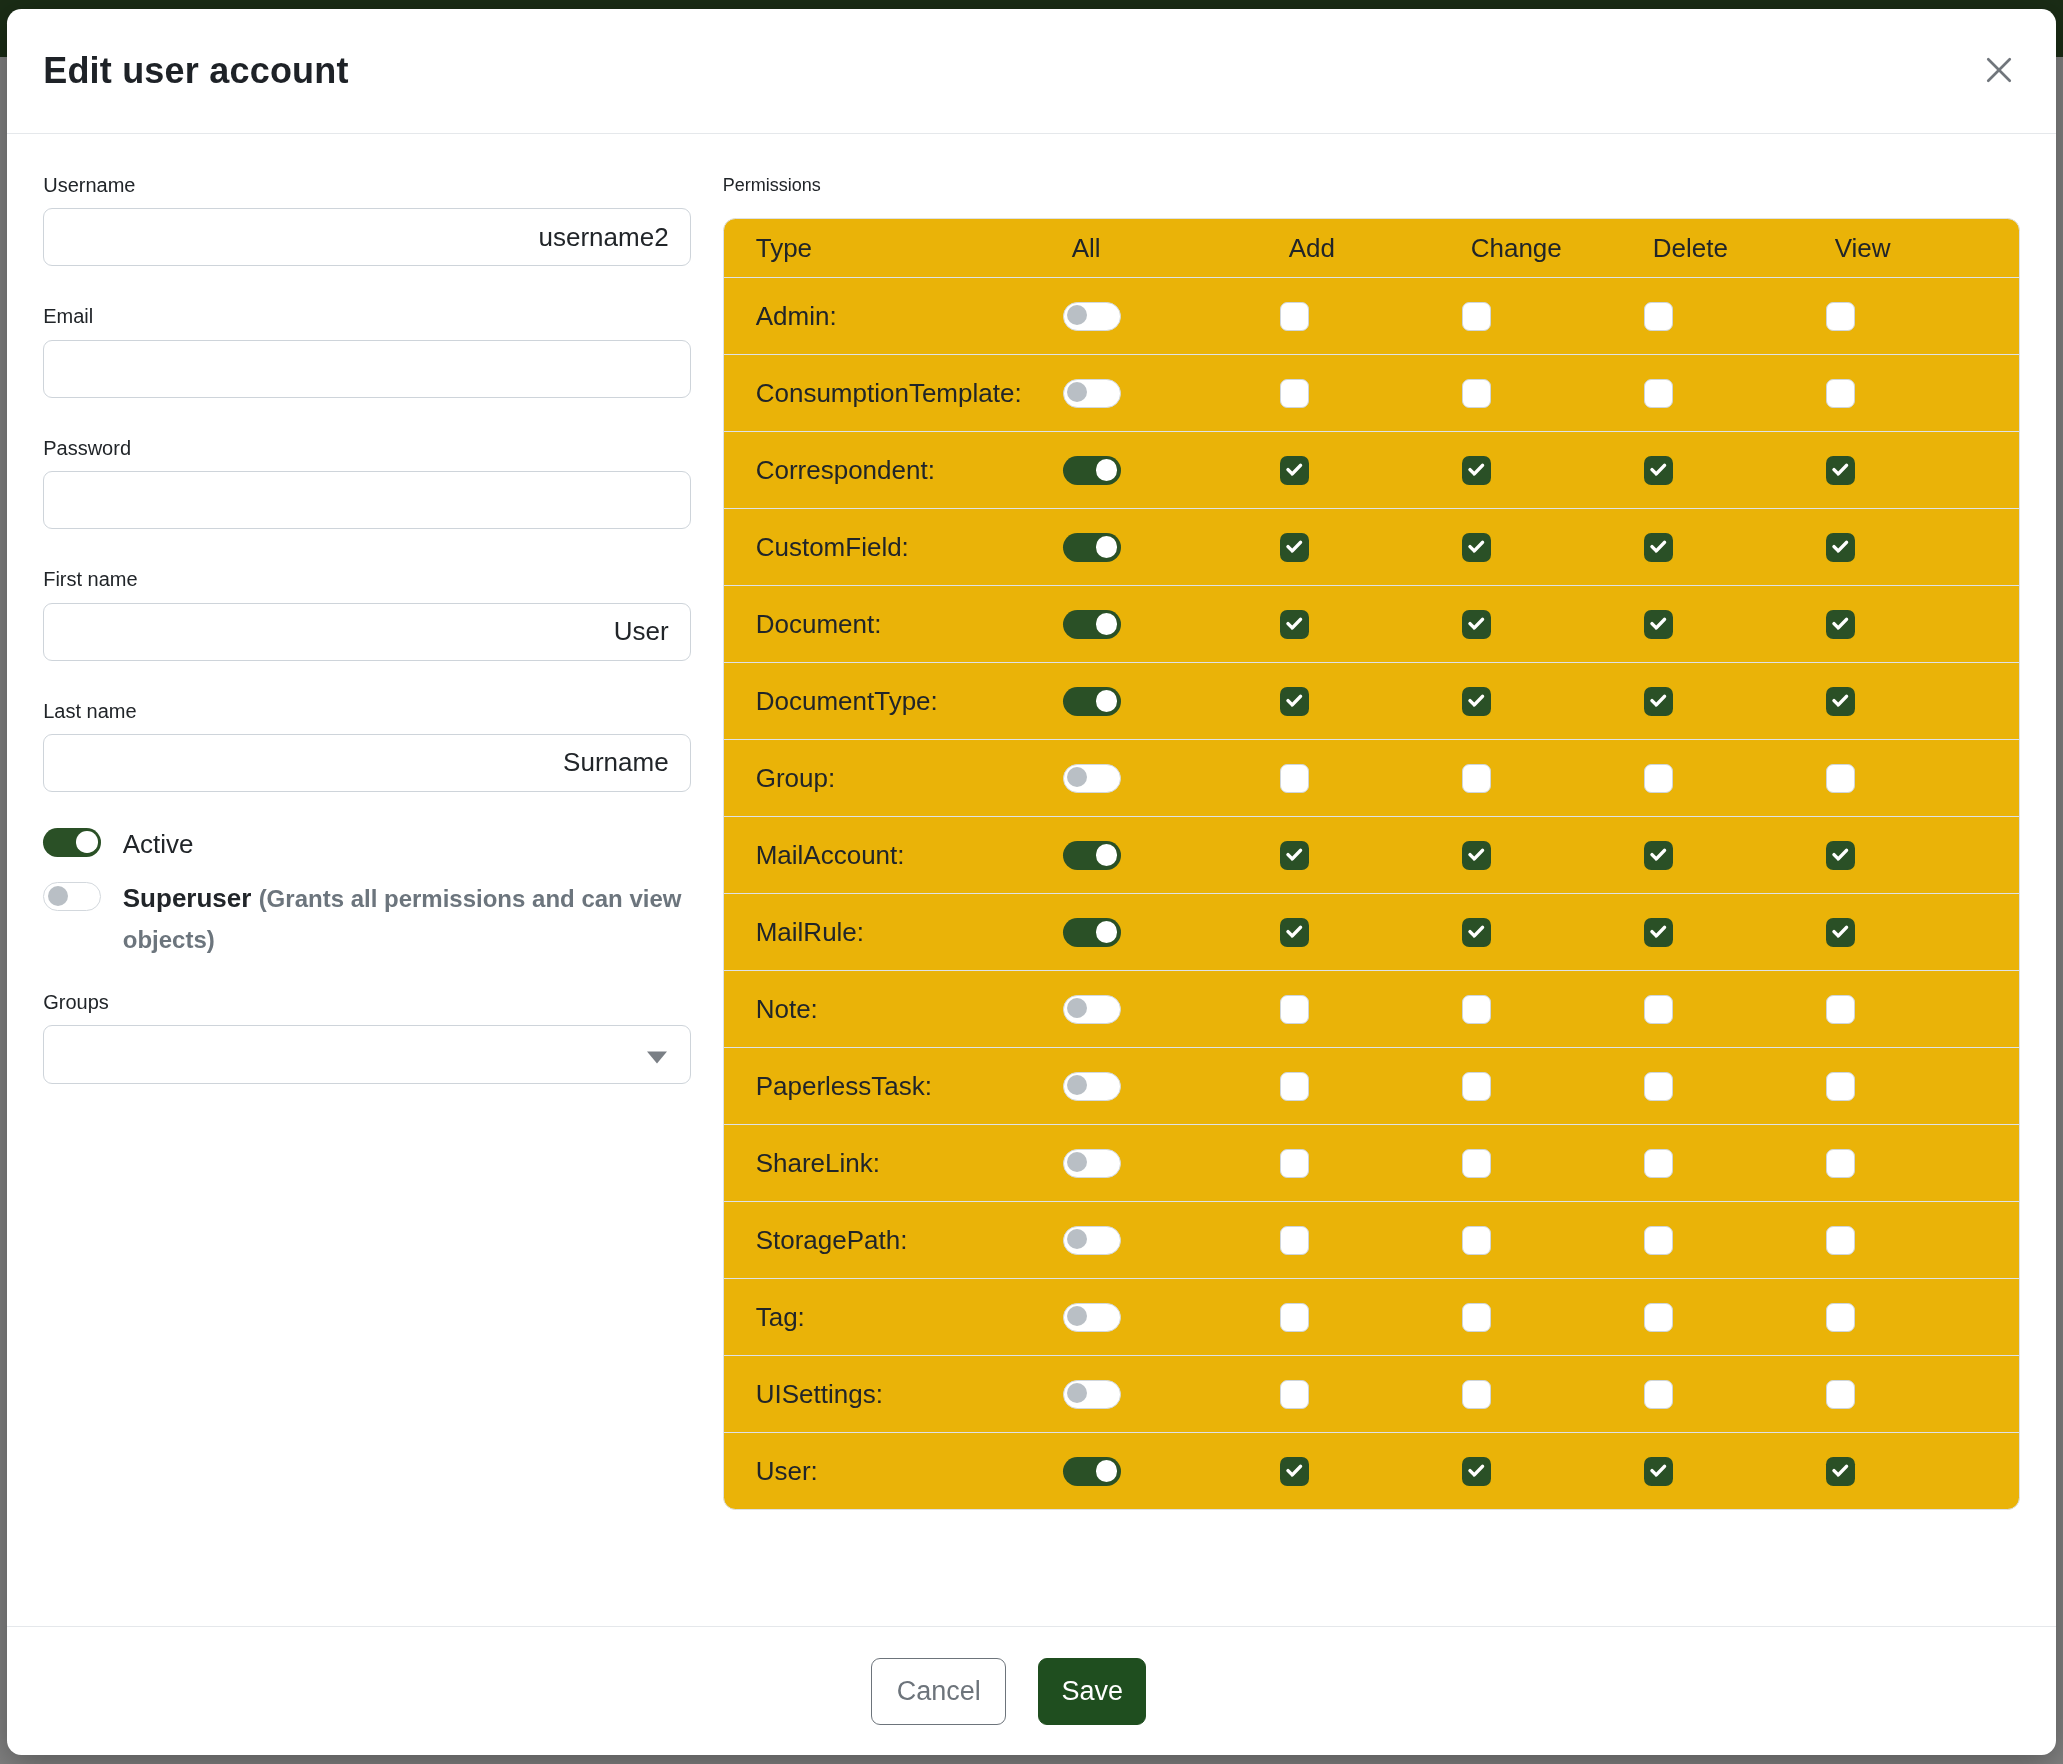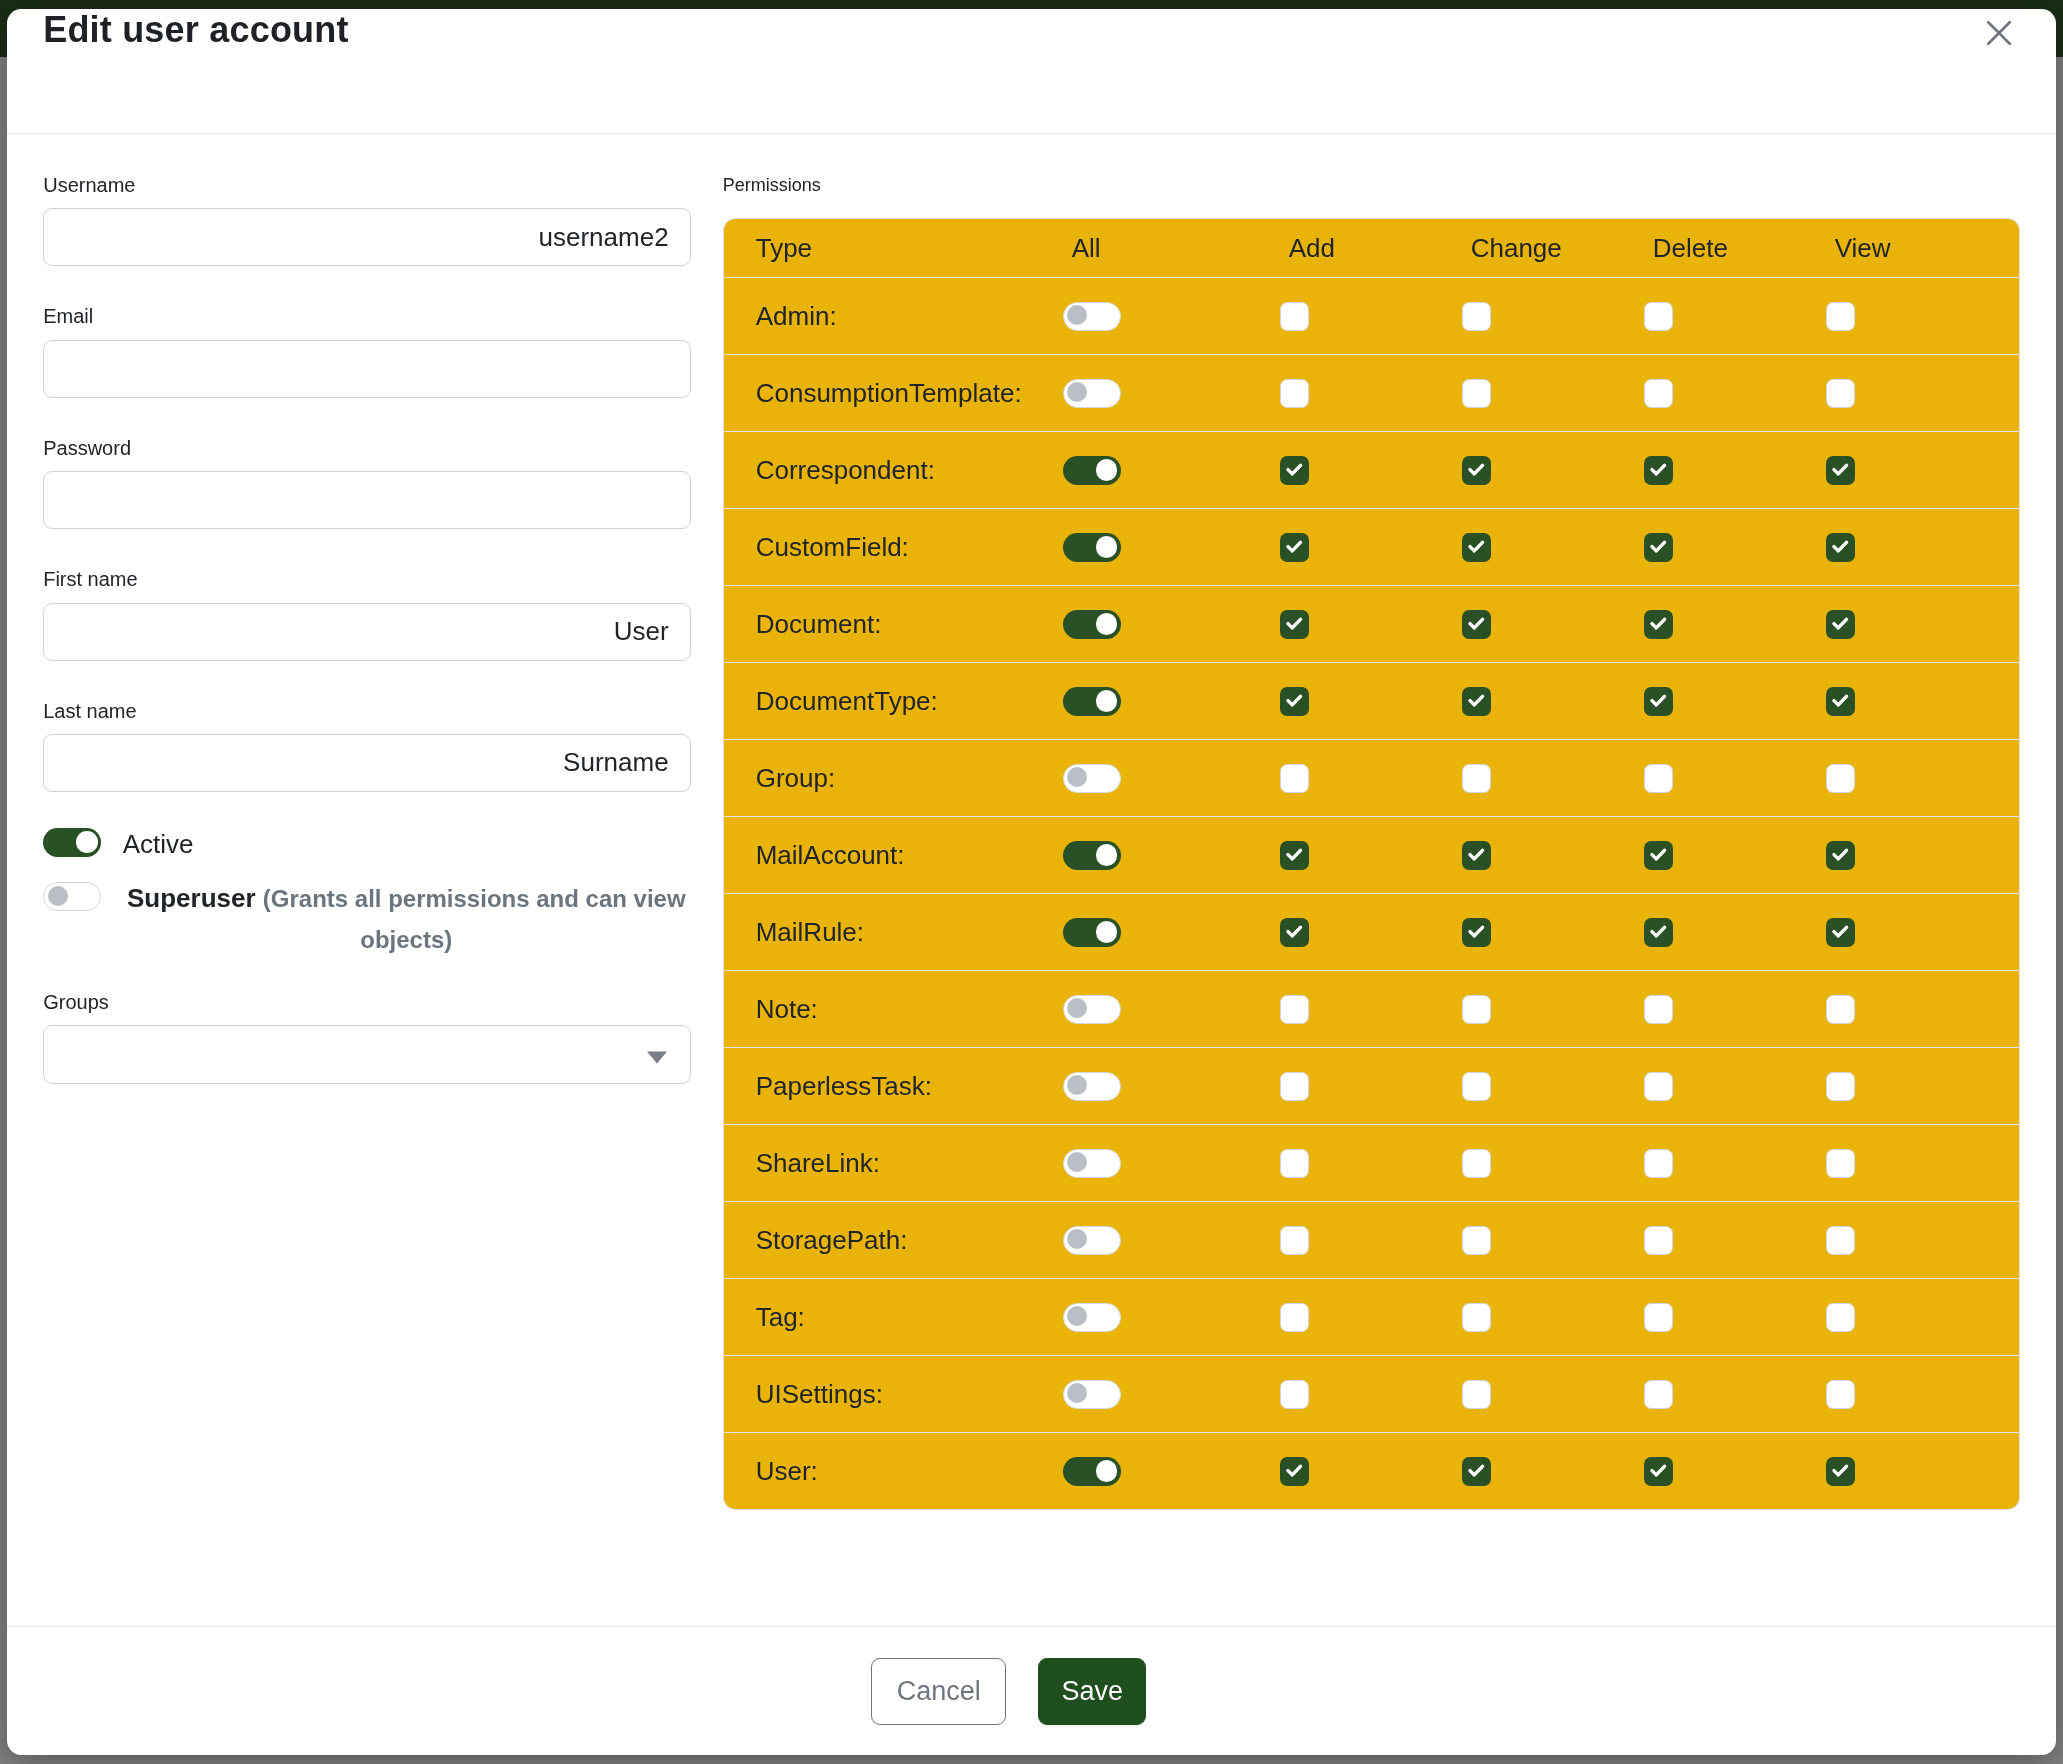--- a/index.html
+++ b/index.html
@@ -27,7 +27,7 @@
   .m-header{
     position:absolute;top:0;left:0;right:0;height:125px;
     border-bottom:1.8px solid #e5e8eb;
-    display:flex;align-items:flex-start;padding:0 32px 0 36px;
+    display:flex;align-items:center;padding:0 32px 0 36px;
   }
   .m-title{font-size:36px;font-weight:600;color:#1e2227;letter-spacing:0.2px;}
   .close-btn{

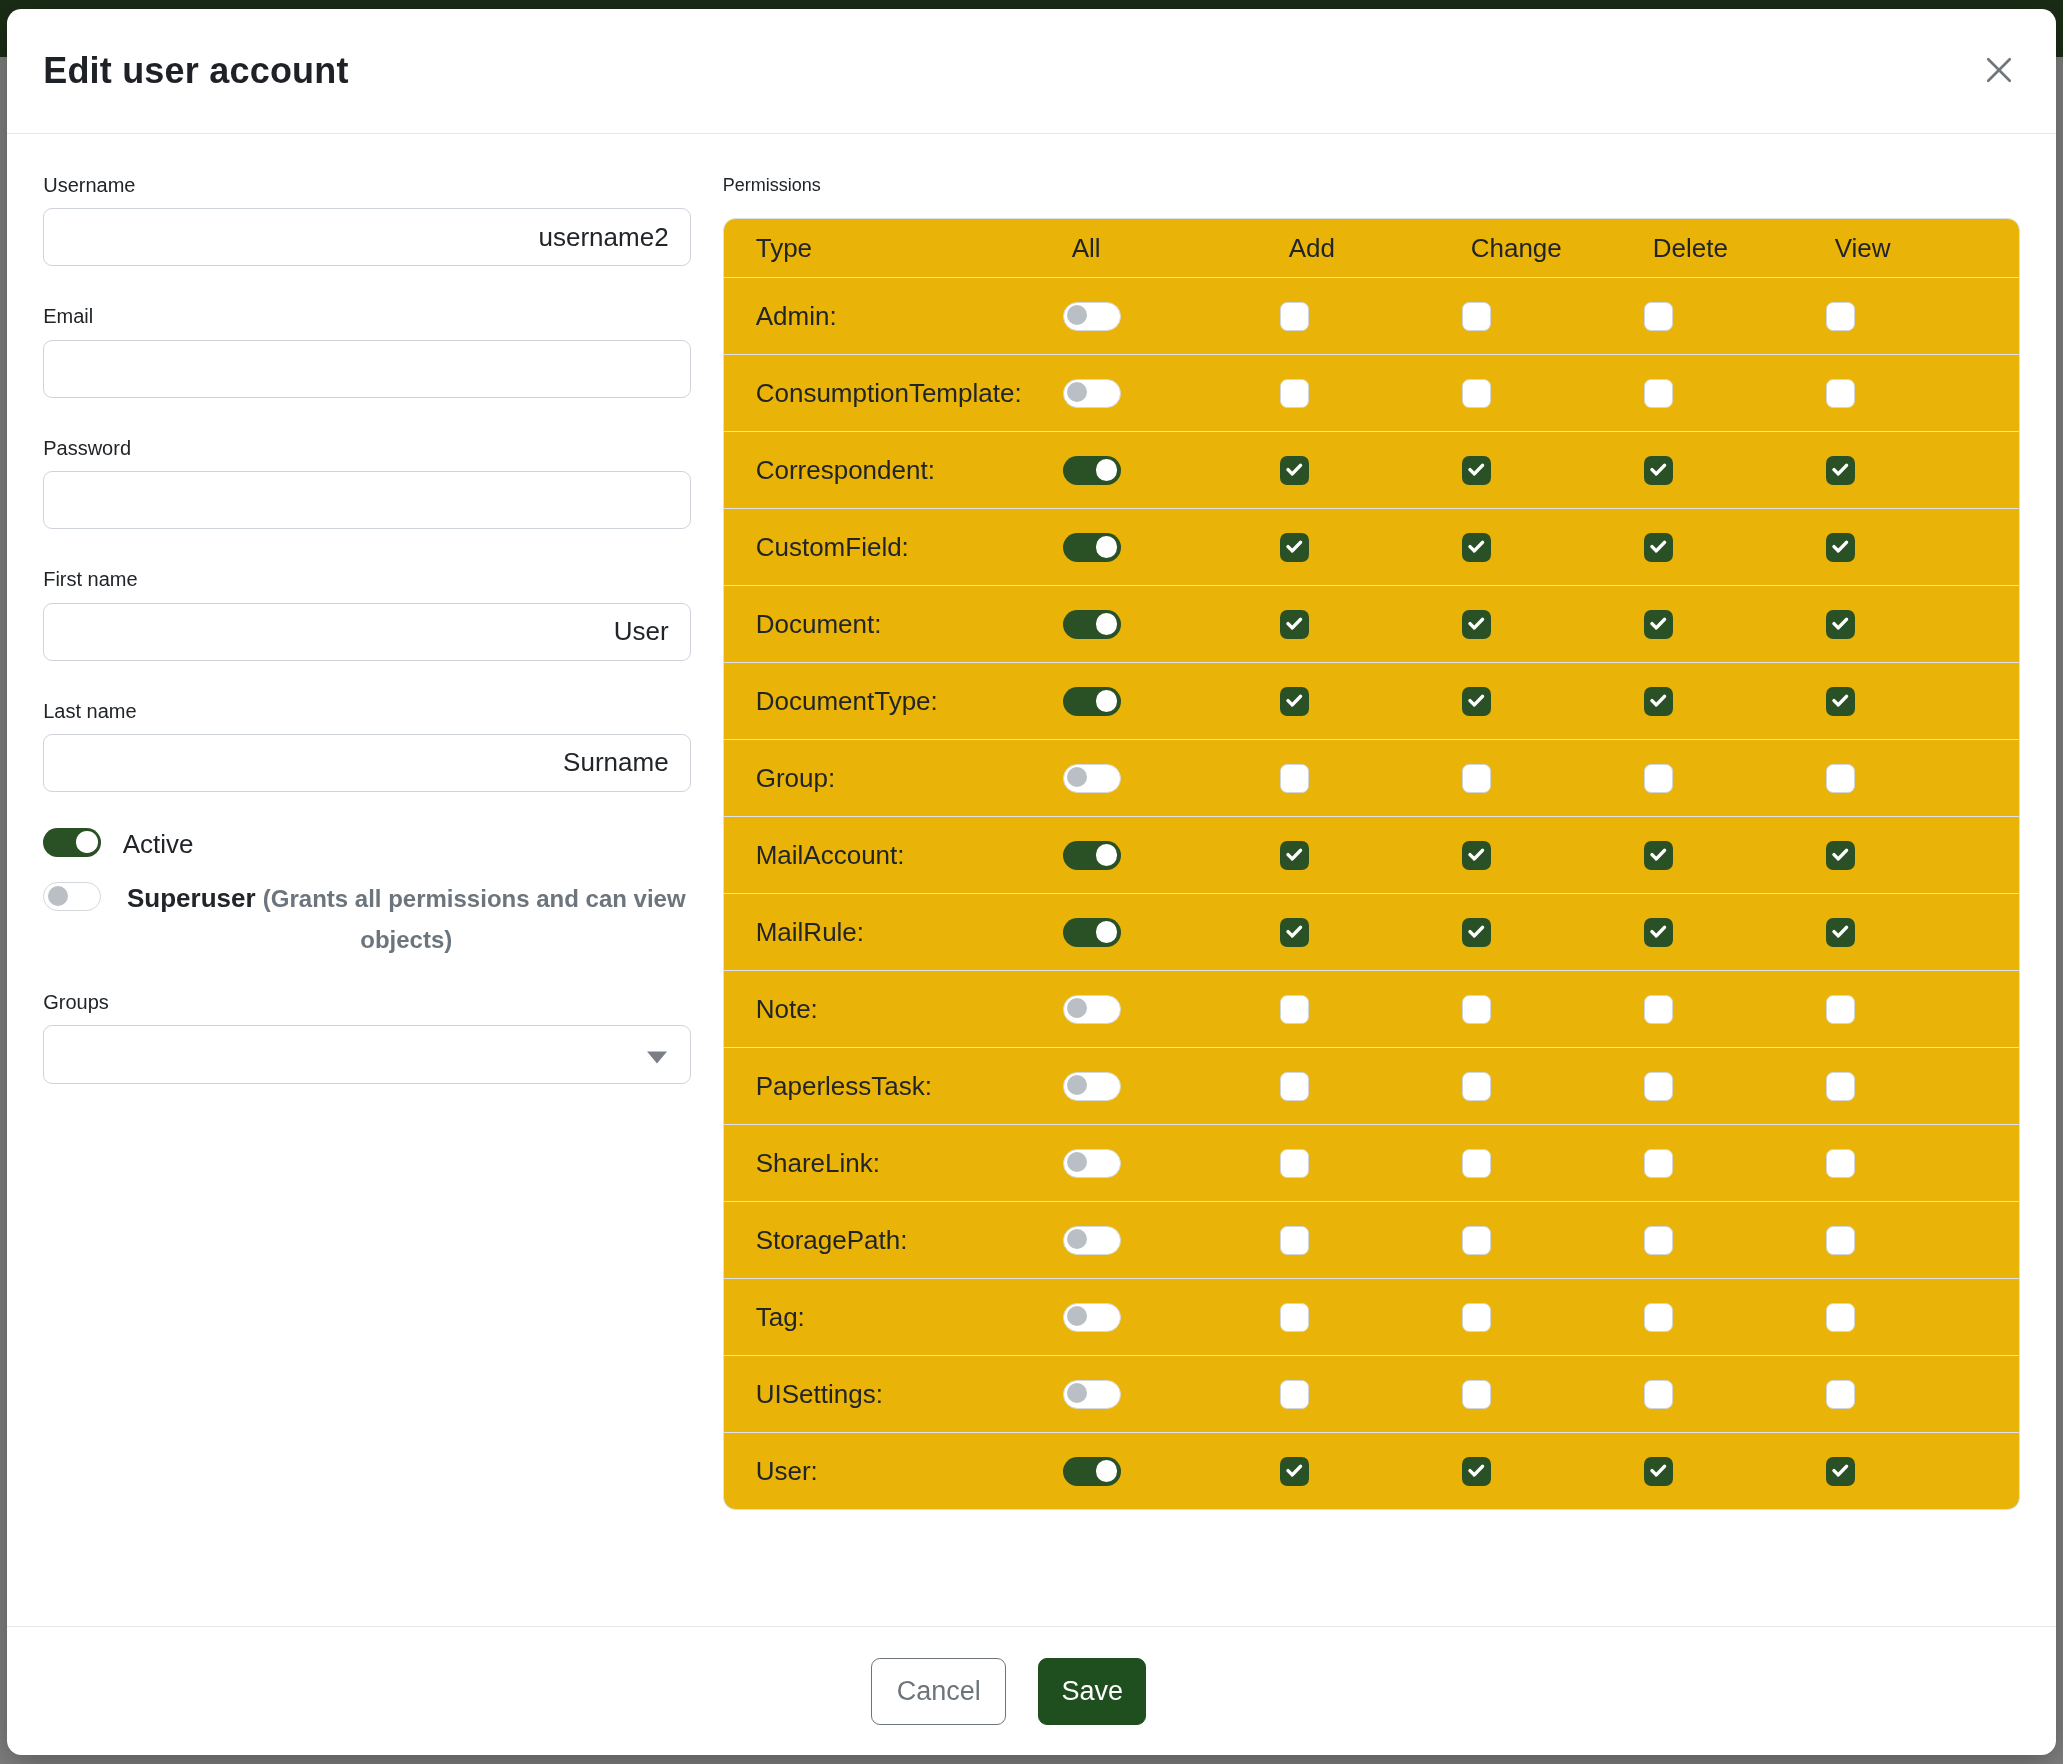--- a/index.html
+++ b/index.html
@@ -54,7 +54,7 @@
   .switch.off .knob{position:absolute;left:3.6px;top:2.7px;width:20px;height:20px;border-radius:50%;background:#b9bfc5;}
   .toggle-row{display:flex;align-items:flex-start;margin-bottom:14.4px;}
   .toggle-row .switch{margin-top:3.6px;}
-  .toggle-text{margin-left:21.6px;font-size:26px;line-height:40px;max-width:567px;text-align:center;}
+  .toggle-text{margin-left:21.6px;font-size:26px;line-height:40px;max-width:567px;}
   .toggle-label{color:var(--text);}
   .toggle-hint{color:var(--muted);font-size:24px;}
   .groups-wrap{margin-top:23.4px;}

